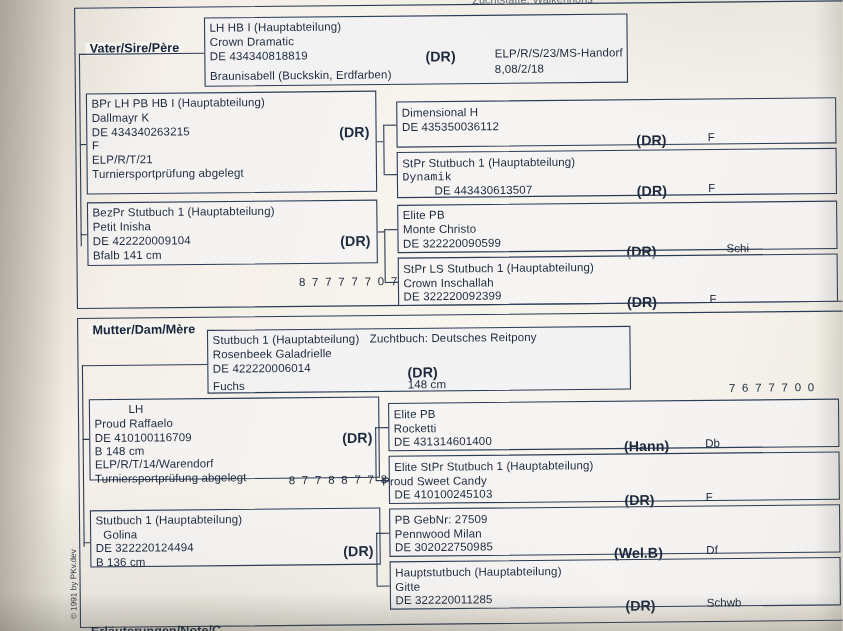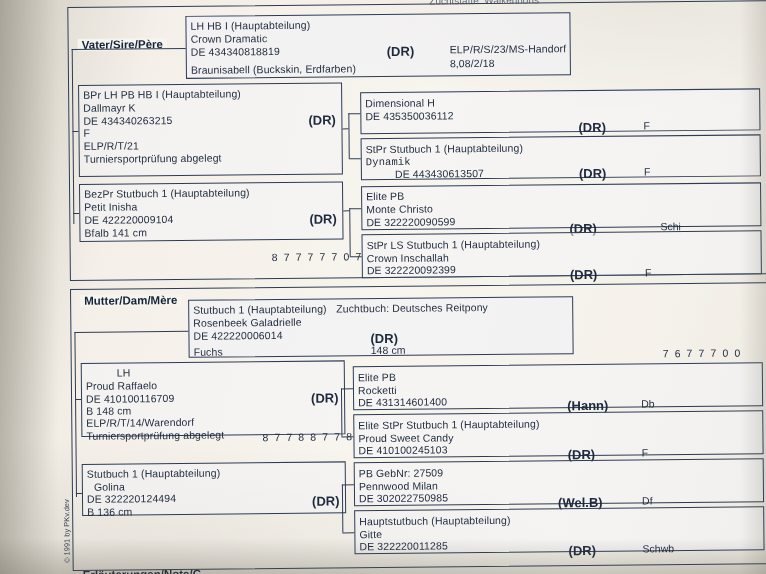--- a/index.html
+++ b/index.html
@@ -227,7 +227,7 @@
 
     <div class="box" style="left:352px; top:414px; width:410px; height:44px;"></div>
     <div class="lbl" style="left:357px; top:419px;">Elite StPr   Stutbuch 1 (Hauptabteilung)</div>
-    <div class="lbl" style="left:357px; top:432px;">Proud Sweet Candy</div>
+    <div class="lbl" style="left:346px; top:432px;">Proud Sweet Candy</div>
     <div class="lbl" style="left:357px; top:444px;">DE 410100245103</div>
     <div class="dr" style="left:566px; top:449px;">(DR)</div>
     <div class="sfx" style="left:640px; top:449px;">F</div>

